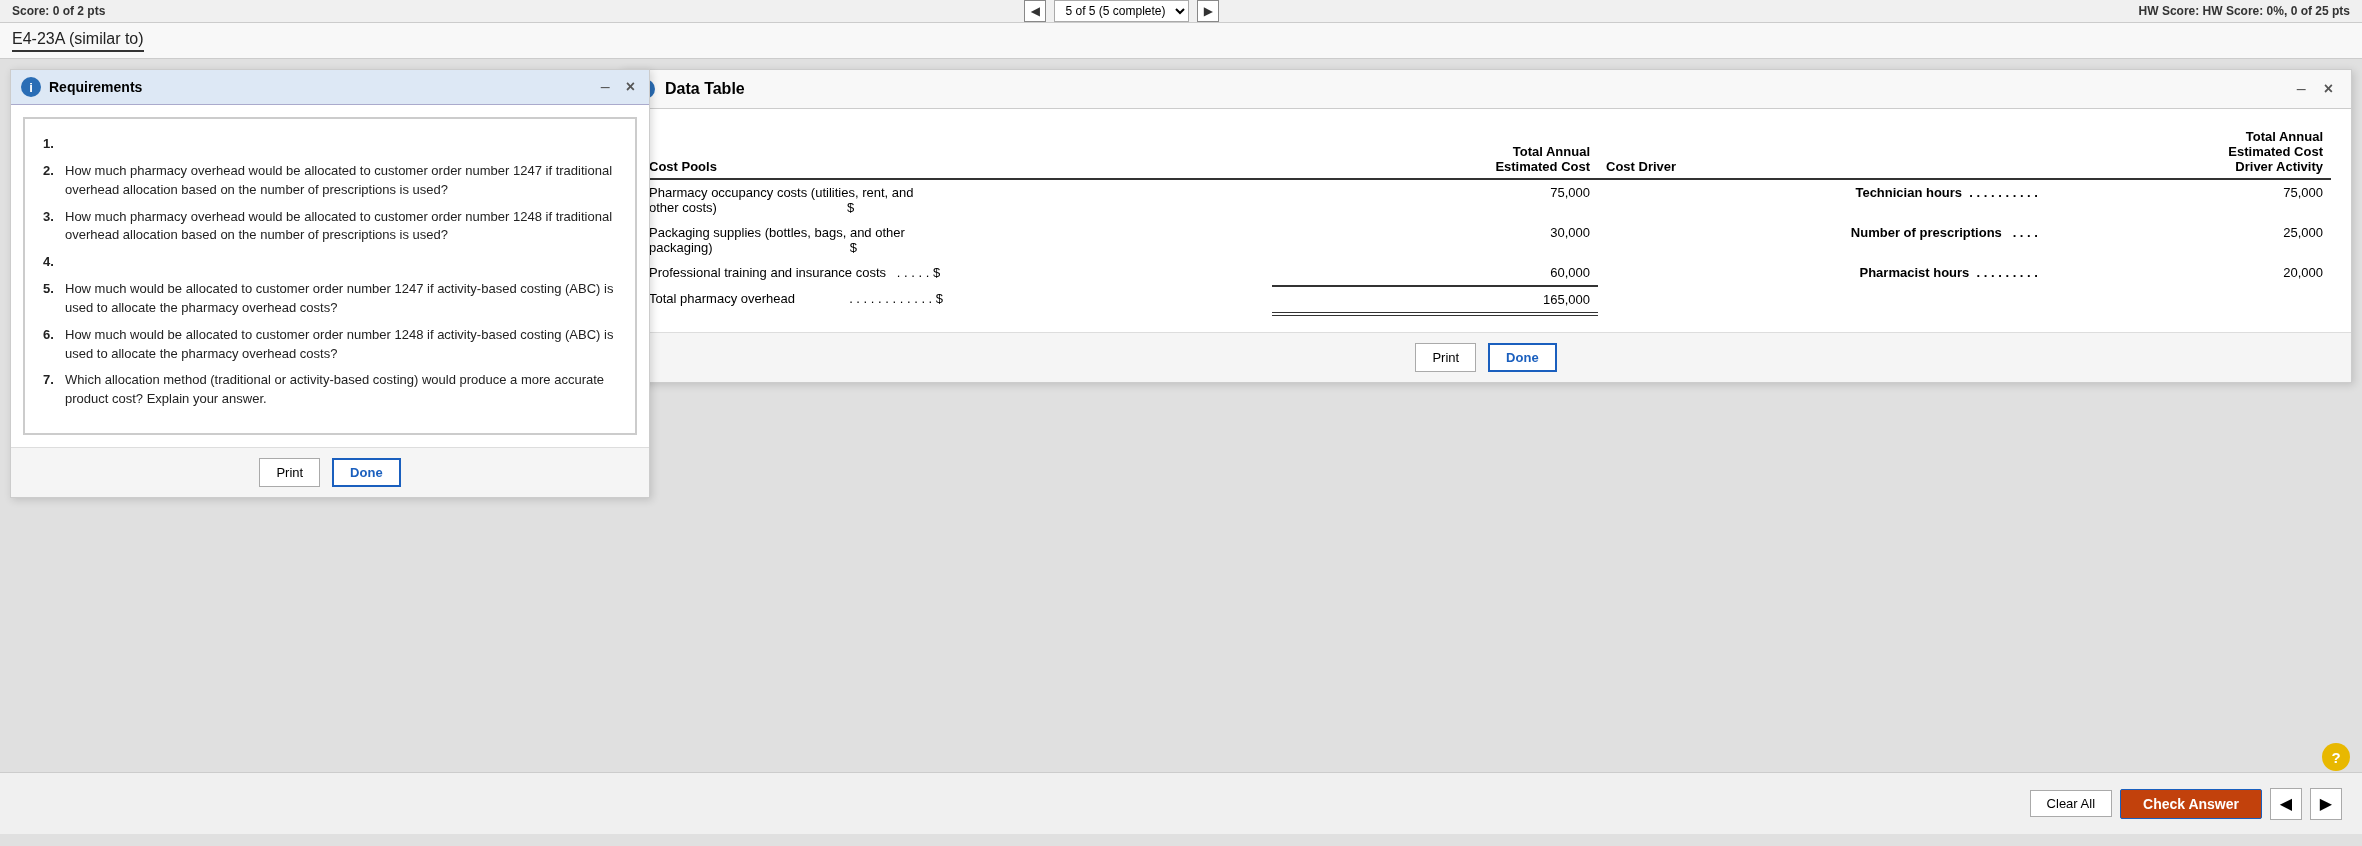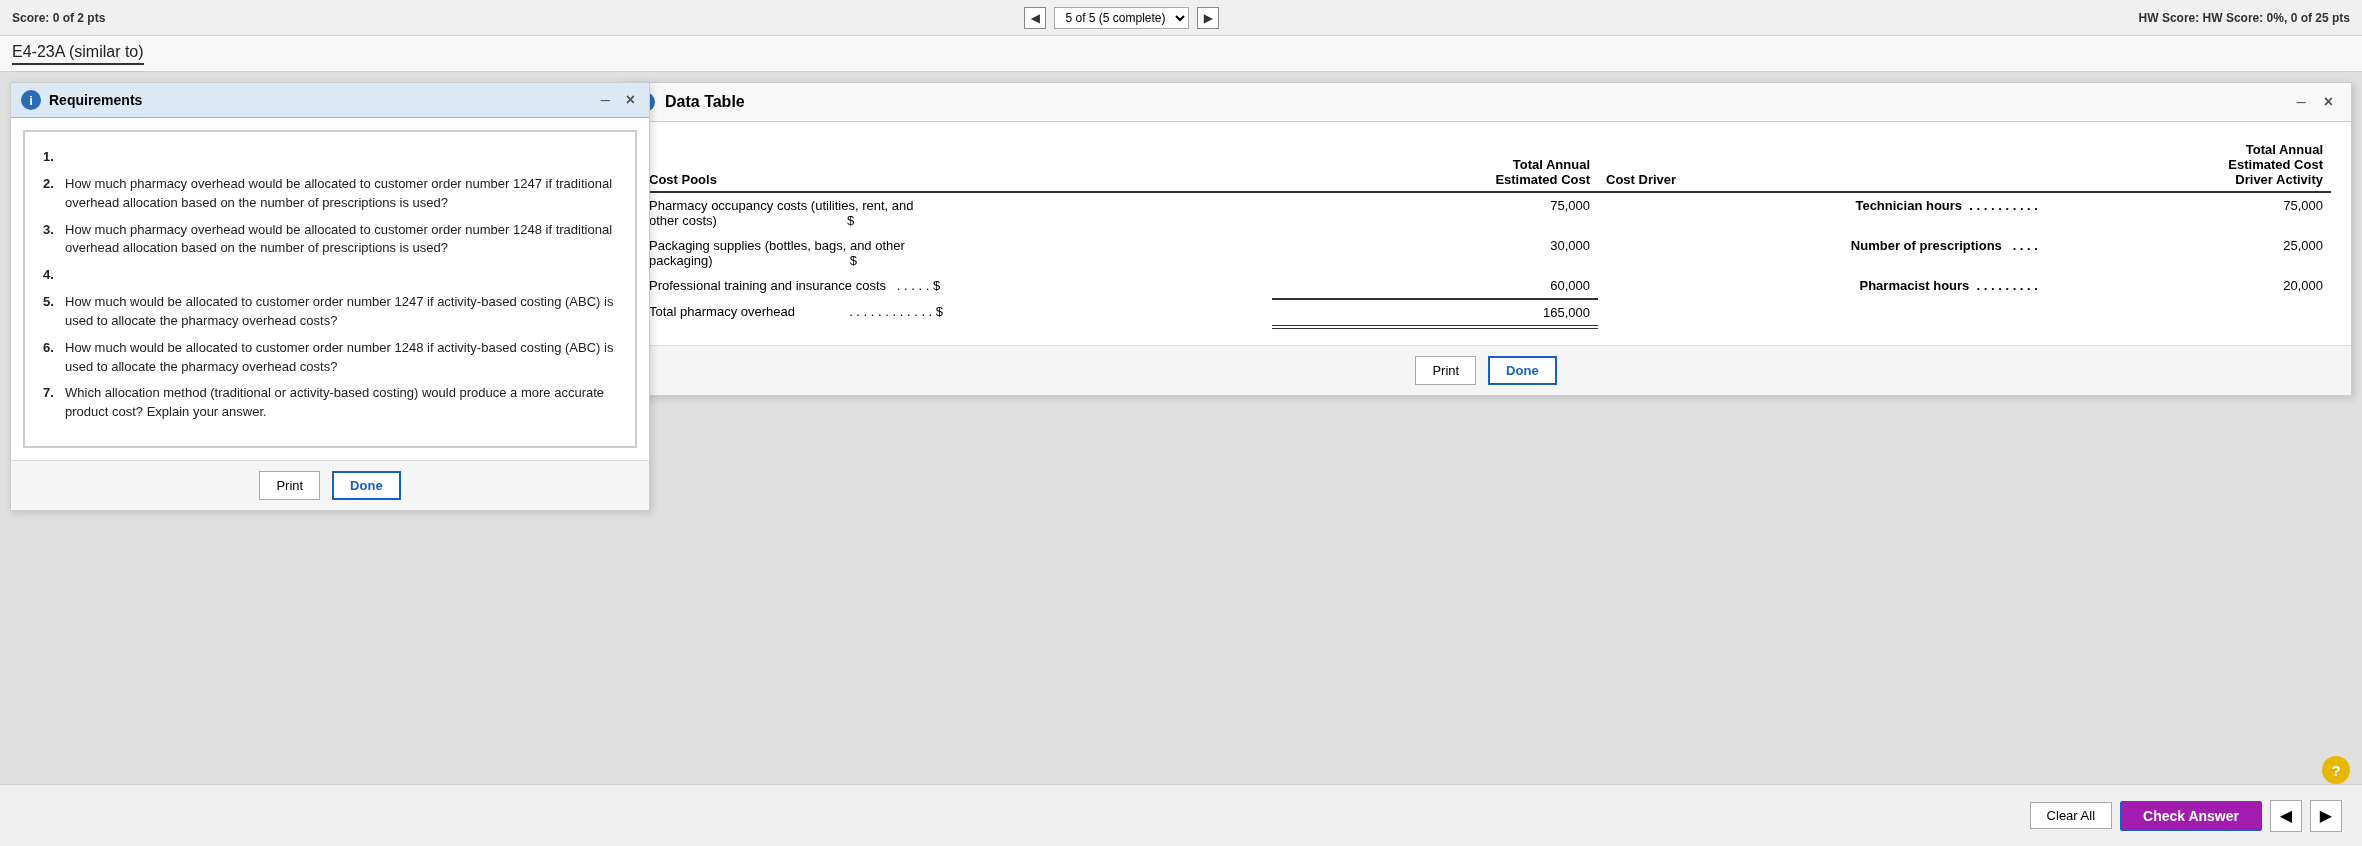--- a/index.html
+++ b/index.html
@@ -16,7 +16,7 @@
     
     .top-bar {
       width: 100%;
-      height: 36px;
+      height: 23px;
       background: #f0f0f0;
       border-bottom: 1px solid #ccc;
       display: flex;

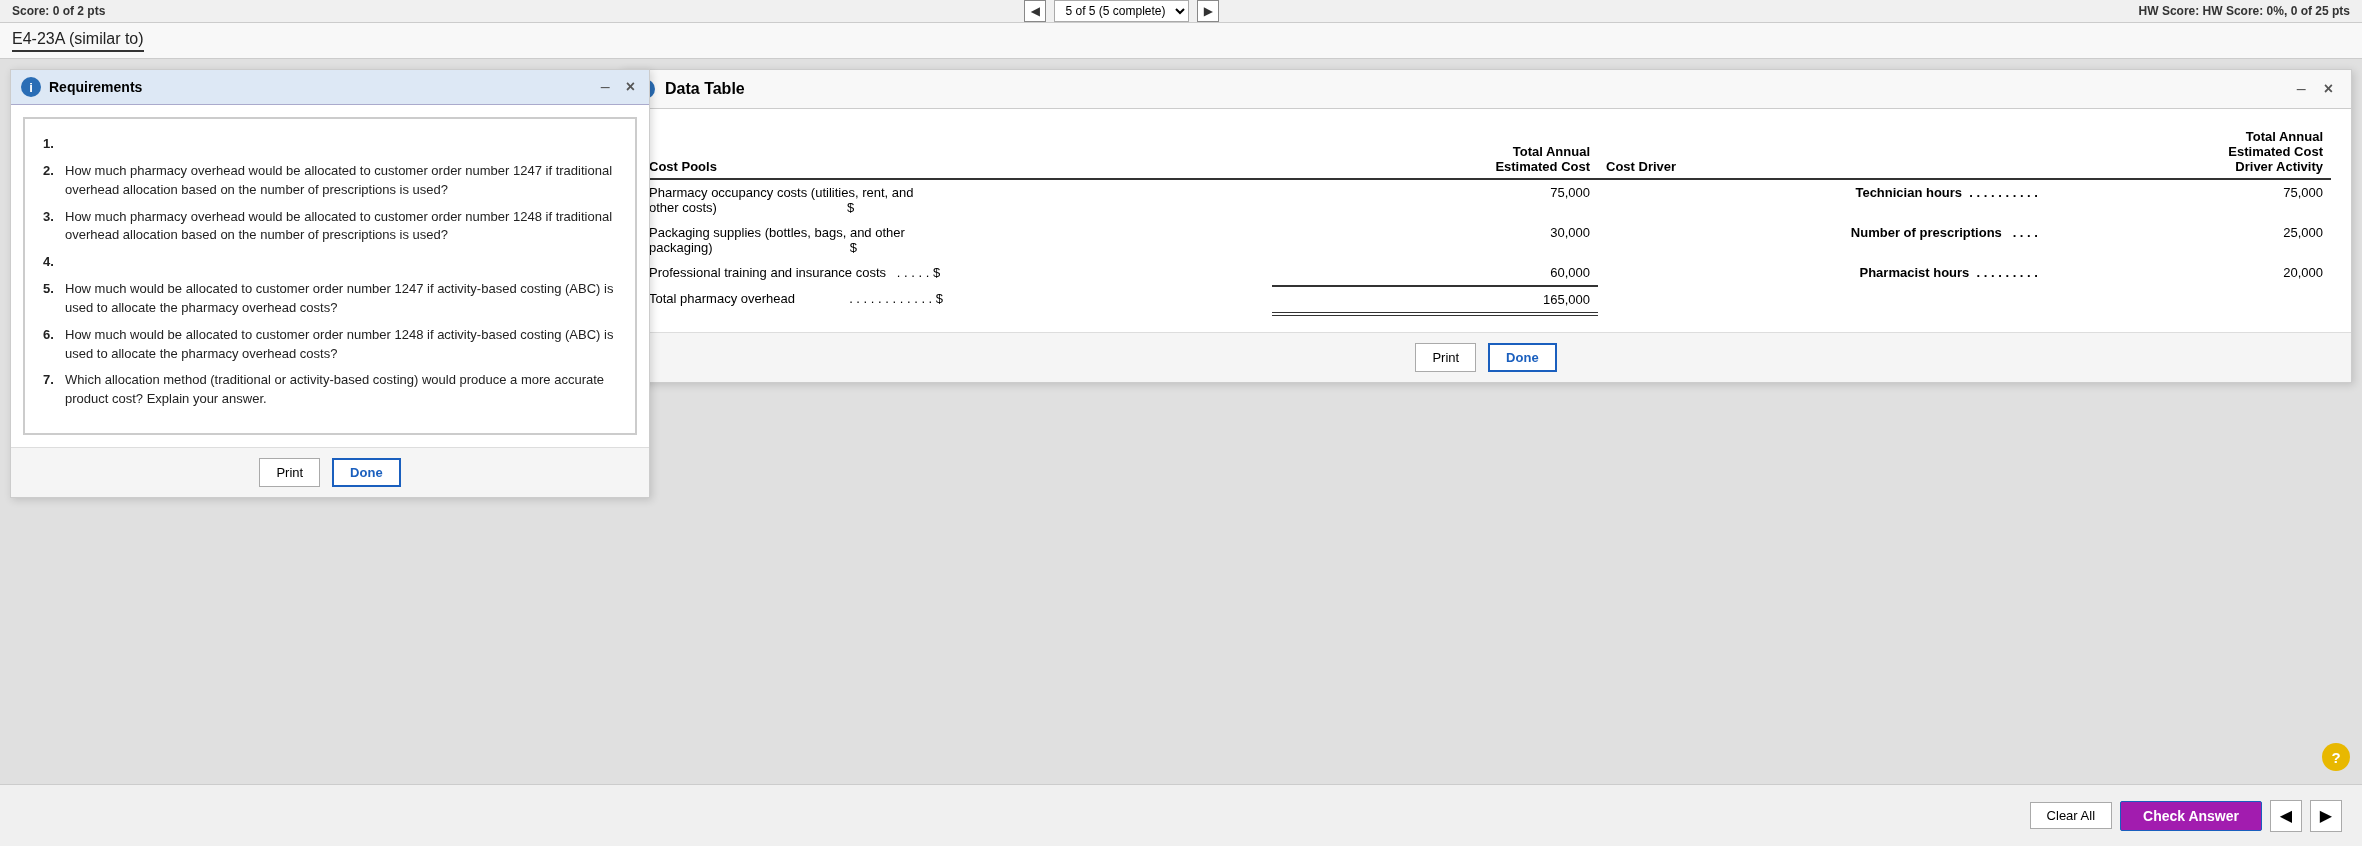--- a/index.html
+++ b/index.html
@@ -242,7 +242,7 @@
     
     .bottom-bar {
       position: absolute;
-      bottom: 0;
+      bottom: 12px;
       left: 0;
       right: 0;
       height: 62px;

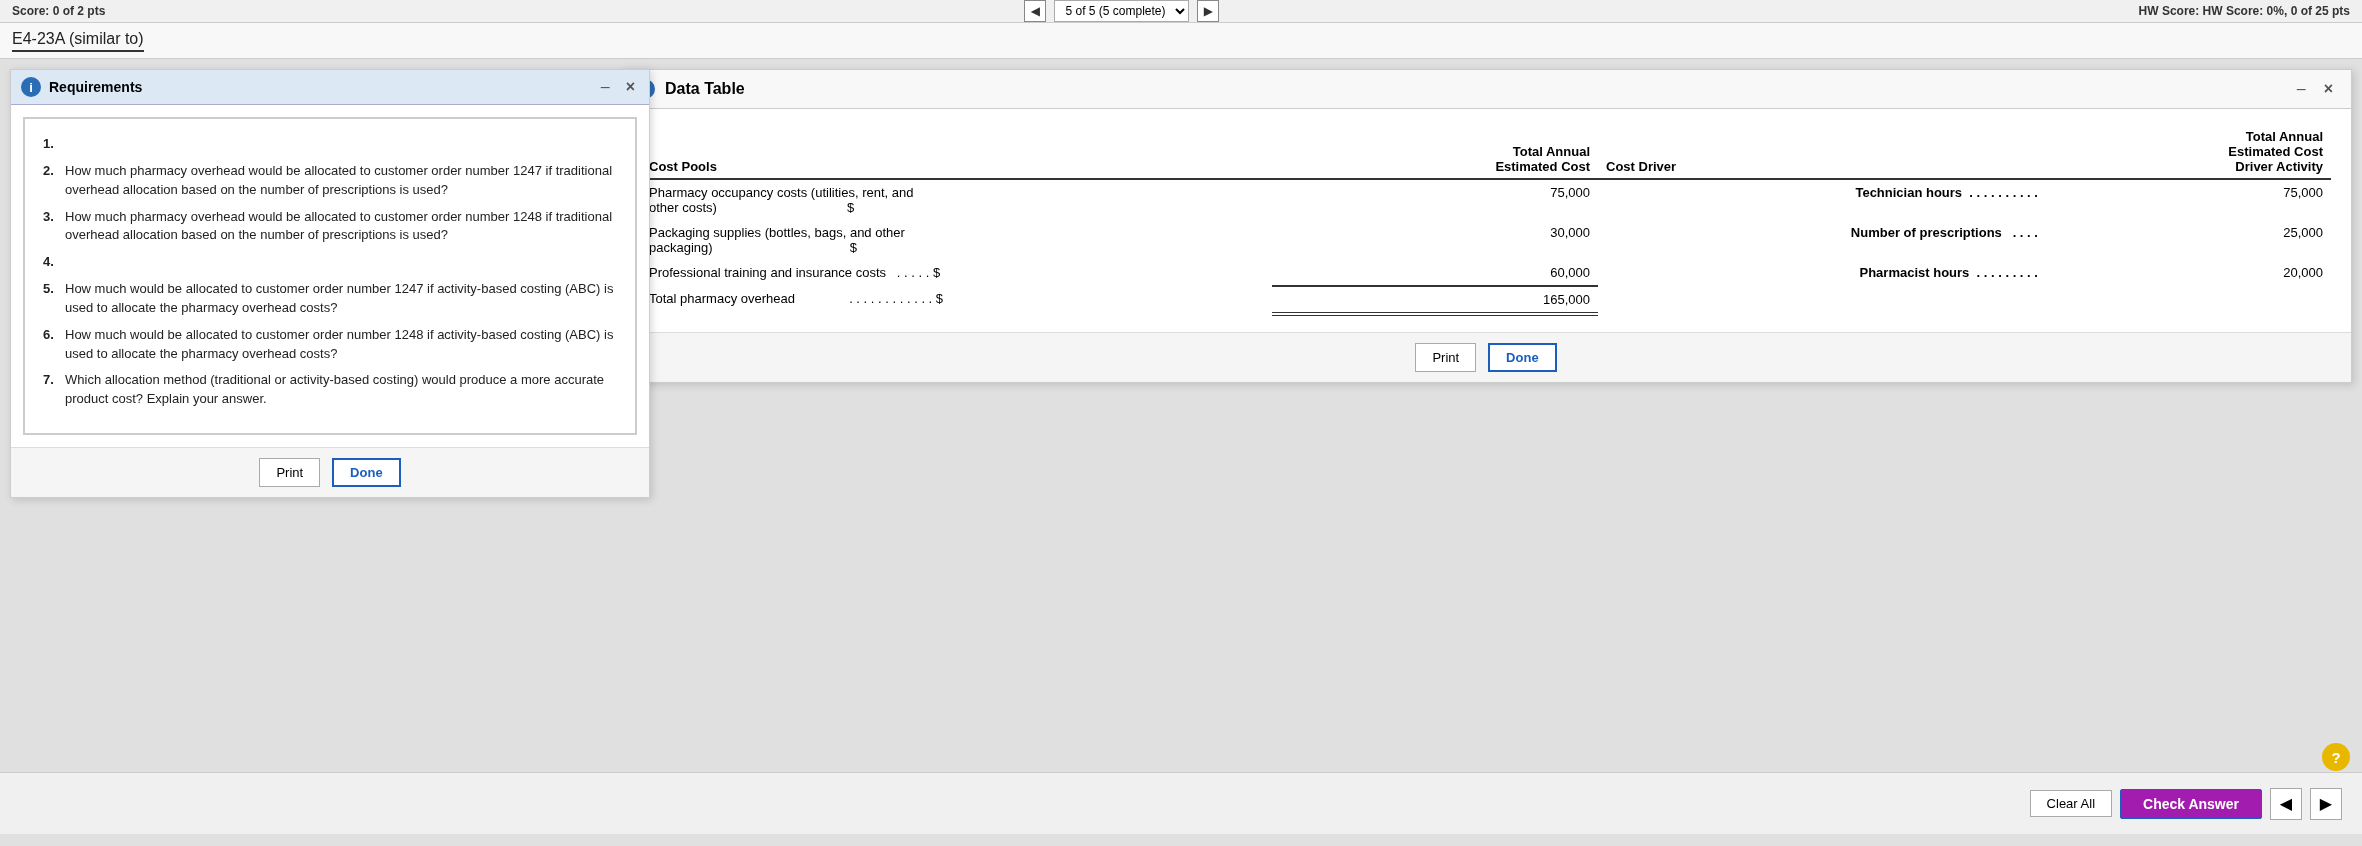--- a/index.html
+++ b/index.html
@@ -267,7 +267,7 @@
       border-radius: 0;
     }
     .btn-primary {
-      background: #a21caf;
+      background: #c2410c;
       color: #fff;
       border: 1px solid #1a5fbe;
       padding: 6px 22px;

